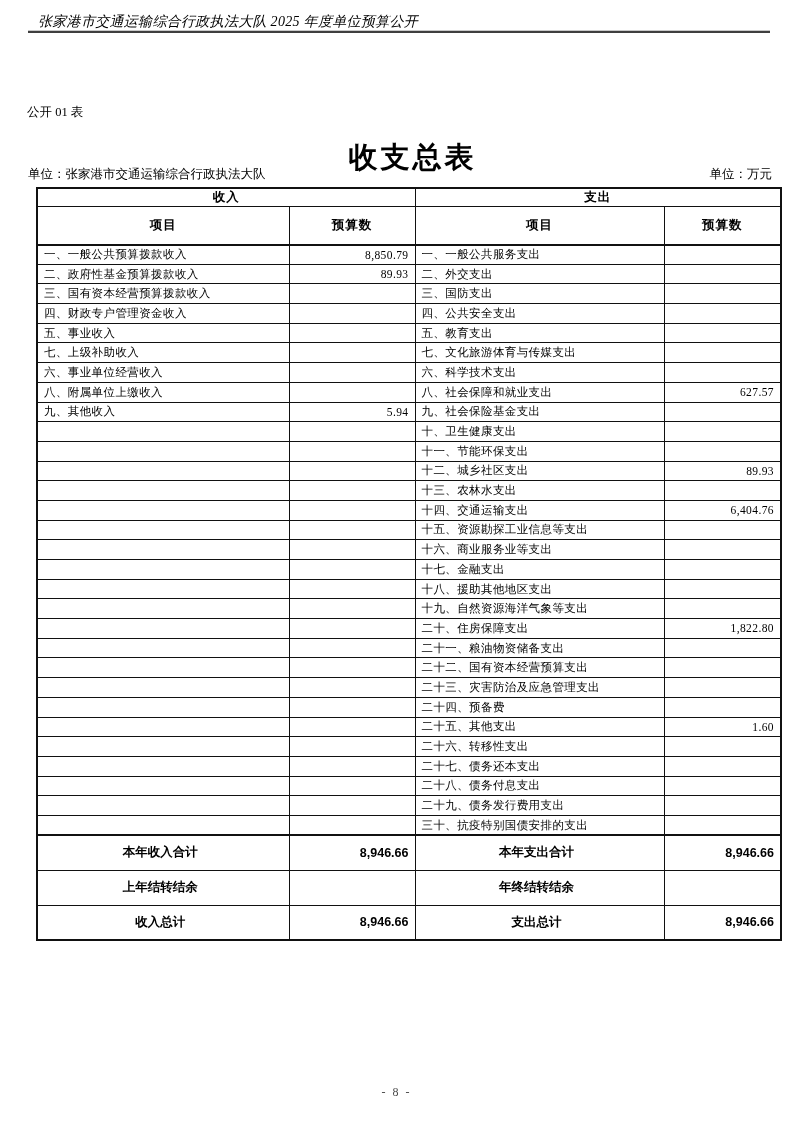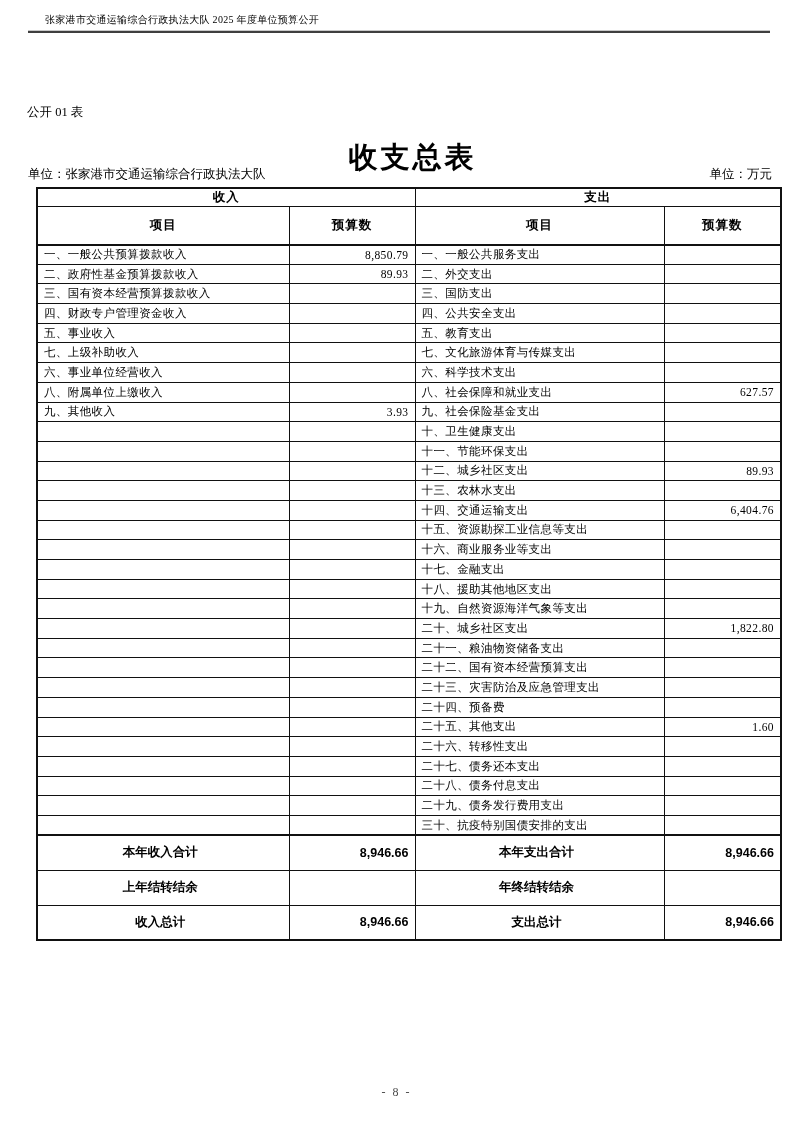--- a/index.html
+++ b/index.html
@@ -15,11 +15,12 @@
   }
   .doc-header {
     position: absolute;
-    left: 45px;
+    left: 38px;
     top: 13px;
-    font-size: 10px;
+    font-size: 14px;
     letter-spacing: 0.3px;
     white-space: nowrap;
+    font-style: italic;
   }
   .header-rule {
     position: absolute;

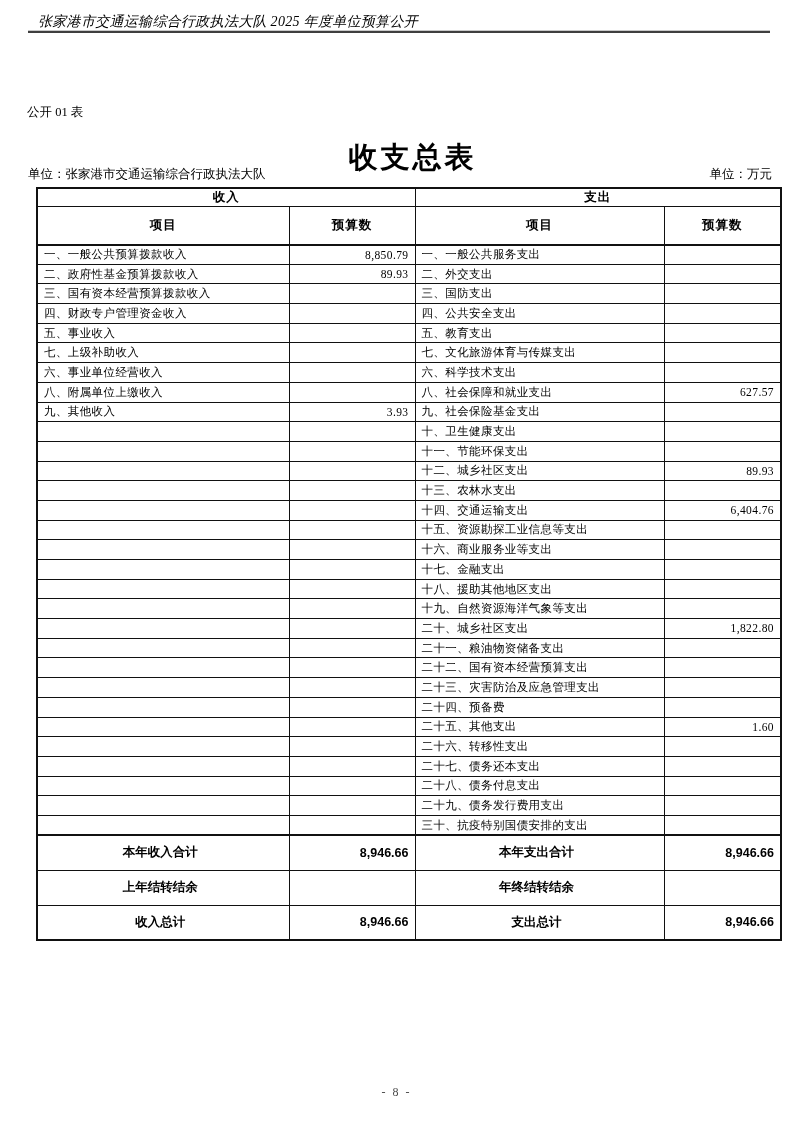--- a/index.html
+++ b/index.html
@@ -202,7 +202,7 @@
       </tr>
       <tr>
         <td class="item">九、其他收入</td>
-        <td class="value">3.93</td>
+        <td class="value">5.94</td>
         <td class="item sep">九、社会保险基金支出</td>
         <td class="value">&nbsp;</td>
       </tr>

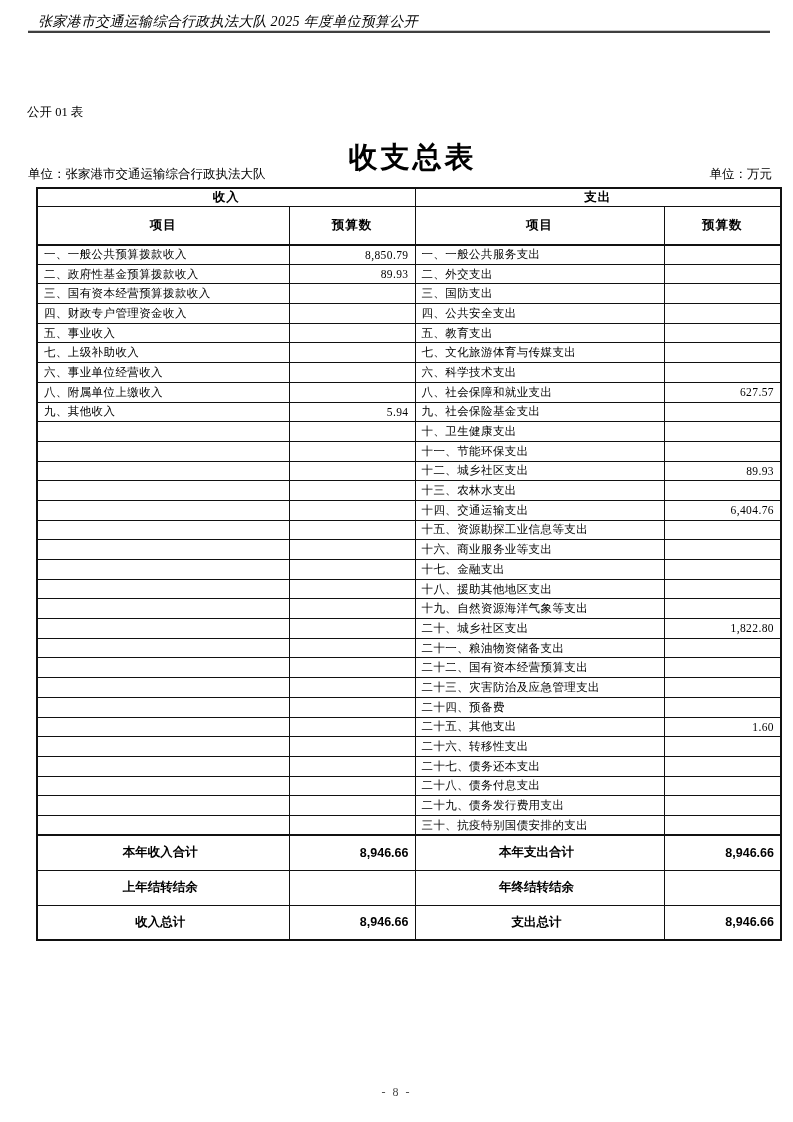--- a/index.html
+++ b/index.html
@@ -269,7 +269,7 @@
       <tr>
         <td class="item">&nbsp;</td>
         <td class="value">&nbsp;</td>
-        <td class="item sep">二十、城乡社区支出</td>
+        <td class="item sep">二十、住房保障支出</td>
         <td class="value">1,822.80</td>
       </tr>
       <tr>

